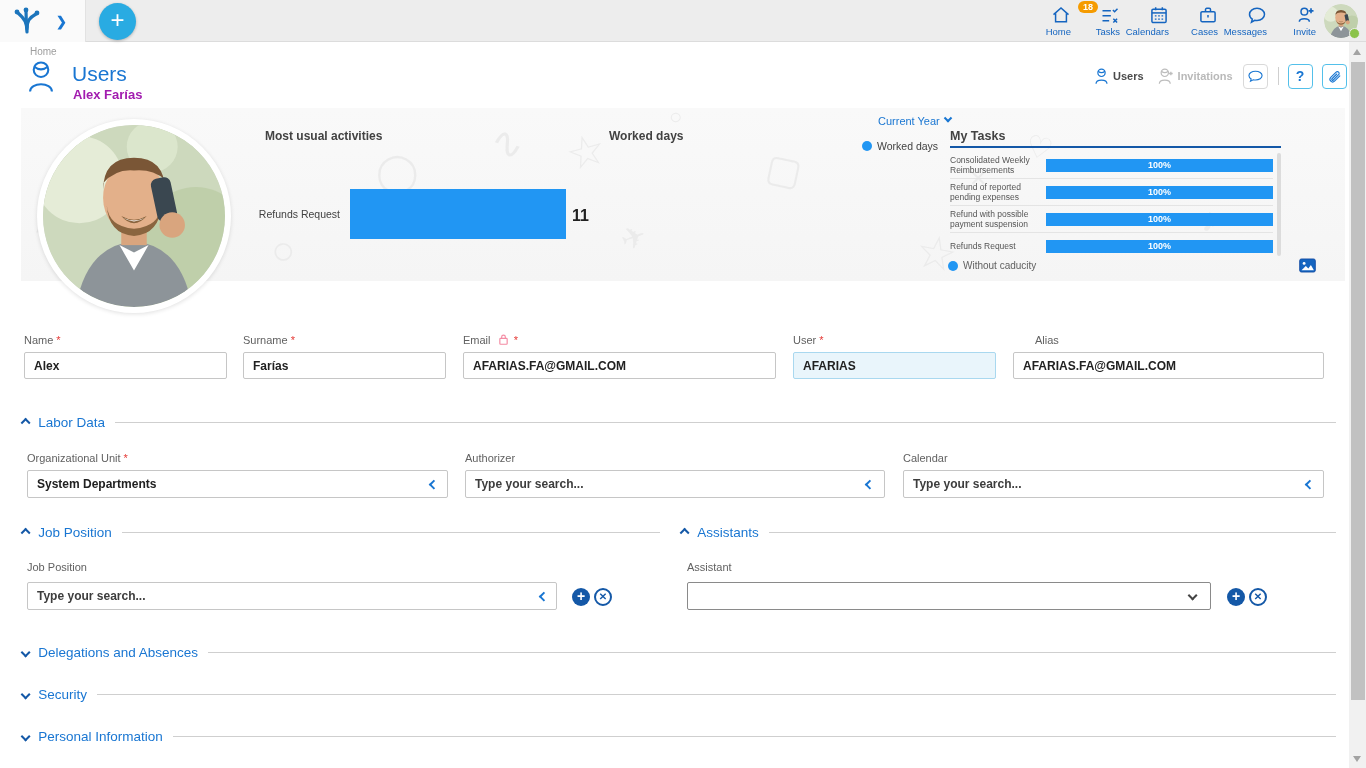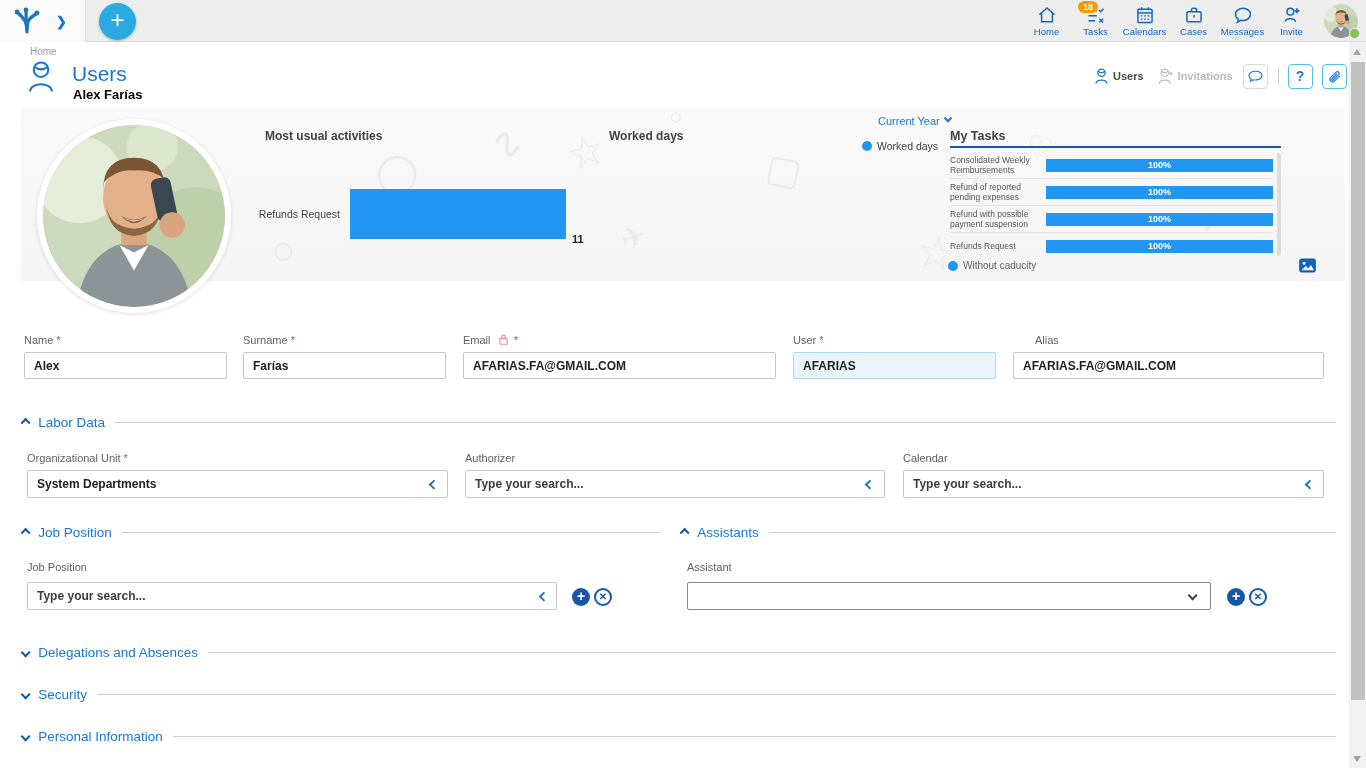--- a/index.html
+++ b/index.html
@@ -14,7 +14,7 @@
   .logo-chevron { margin-left:14px; color:#1976d2; font-size:13px; font-weight:bold; }
   .plus-btn { position:absolute; left:99px; top:3px; width:37px; height:37px; border-radius:50%; background:#29abe2; color:#fff; font-size:24px; line-height:34px; text-align:center; box-shadow:0 1px 3px rgba(0,0,0,.25); cursor:pointer; }
   .nav { position:absolute; right:8px; top:0; height:42px; display:flex; align-items:center; }
-  .nav-item { position:relative; width:49px; height:42px; display:flex; flex-direction:column; align-items:center; justify-content:center; cursor:pointer; }
+  .nav-item { position:relative; width:49px; height:42px; display:flex; flex-direction:column; align-items:flex-end; justify-content:center; cursor:pointer; }
   .nav-item svg { display:block; }
   .nav-label { font-size:9.5px; color:#1565c0; margin-top:1px; }
   .nav-badge { position:absolute; top:1px; left:7px; background:#f59b00; color:#fff; font-size:9px; font-weight:bold; padding:1px 5px; border-radius:8px; }

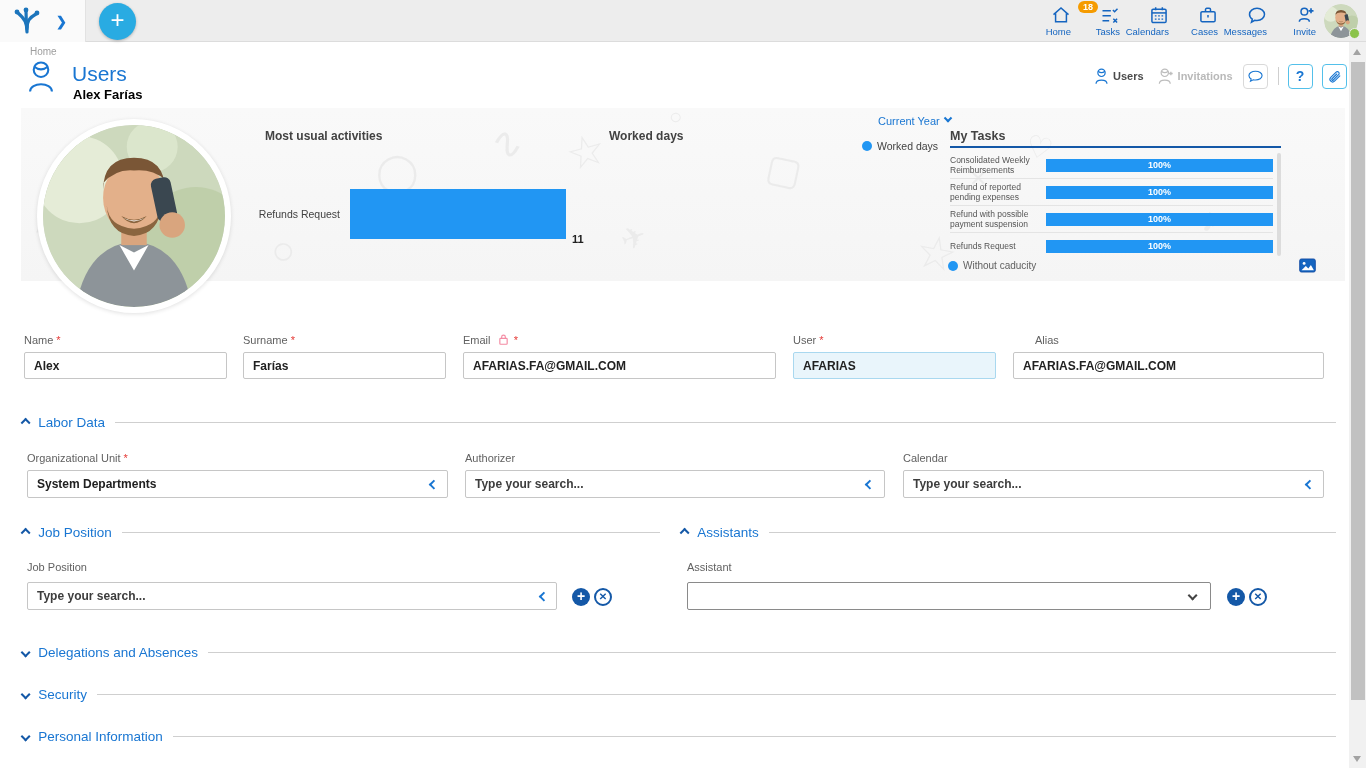--- a/index.html
+++ b/index.html
@@ -26,7 +26,7 @@
   .breadcrumb { position:absolute; left:30px; top:46px; font-size:10px; color:#9e9e9e; }
   .page-head-icon { position:absolute; left:26px; top:60px; }
   .page-title { position:absolute; left:72px; top:62px; font-size:21px; color:#1976d2; }
-  .page-subtitle { position:absolute; left:73px; top:87px; font-size:13px; font-weight:bold; color:#000000; }
+  .page-subtitle { position:absolute; left:73px; top:87px; font-size:13px; font-weight:bold; color:#a21caf; }
 
   .head-right { position:absolute; top:62px; left:1094px; height:28px; display:flex; align-items:center; }
   .head-tab { display:flex; align-items:center; cursor:pointer; }

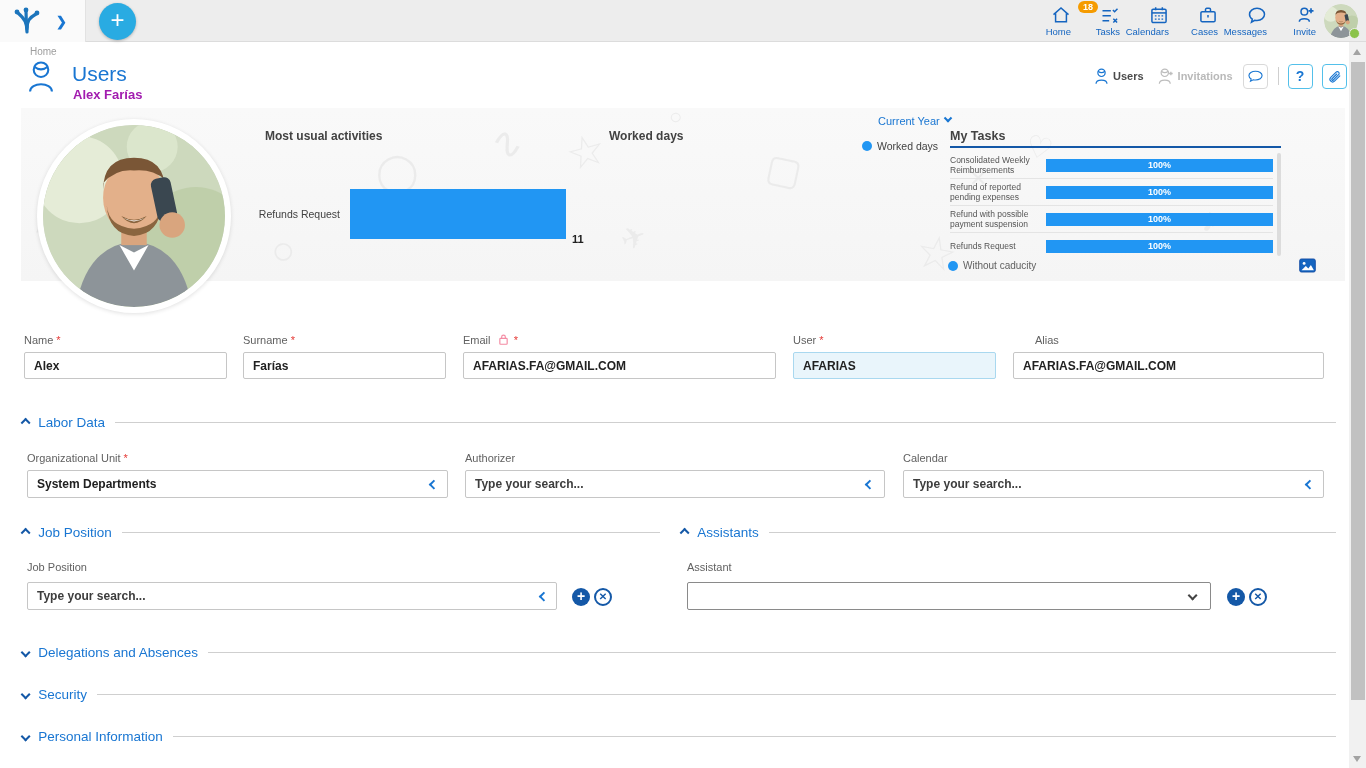--- a/index.html
+++ b/index.html
@@ -47,7 +47,7 @@
   .widget-title { position:absolute; font-size:12px; font-weight:bold; color:#424242; }
   .act-bar-label { position:absolute; left:242px; top:208px; width:98px; font-size:10.5px; color:#424242; text-align:right; }
   .act-bar { position:absolute; left:350px; top:189px; width:216px; height:50px; background:#2196f3; }
-  .act-bar-value { position:absolute; left:572px; top:207px; font-size:11px; font-weight:bold; color:#212121;margin-top:26px; }
+  .act-bar-value { position:absolute; left:572px; top:207px; font-size:16px; font-weight:bold; color:#212121; }
 
   .donut { position:absolute; left:663px; top:148px; width:120px; height:120px; border-radius:50%;
            background:conic-gradient(#f5f5f5 0deg 4deg, #2196f3 4deg 360deg); }

